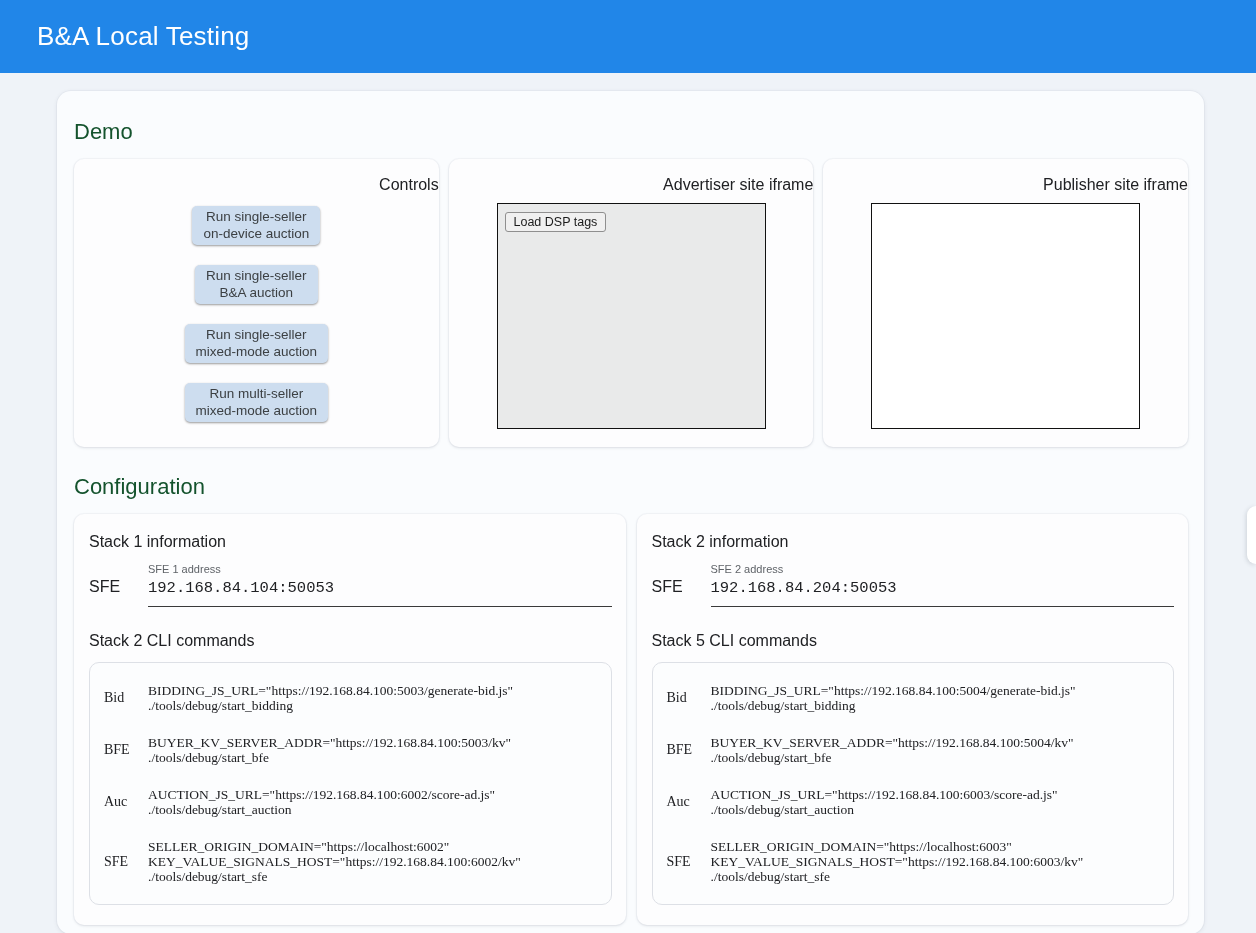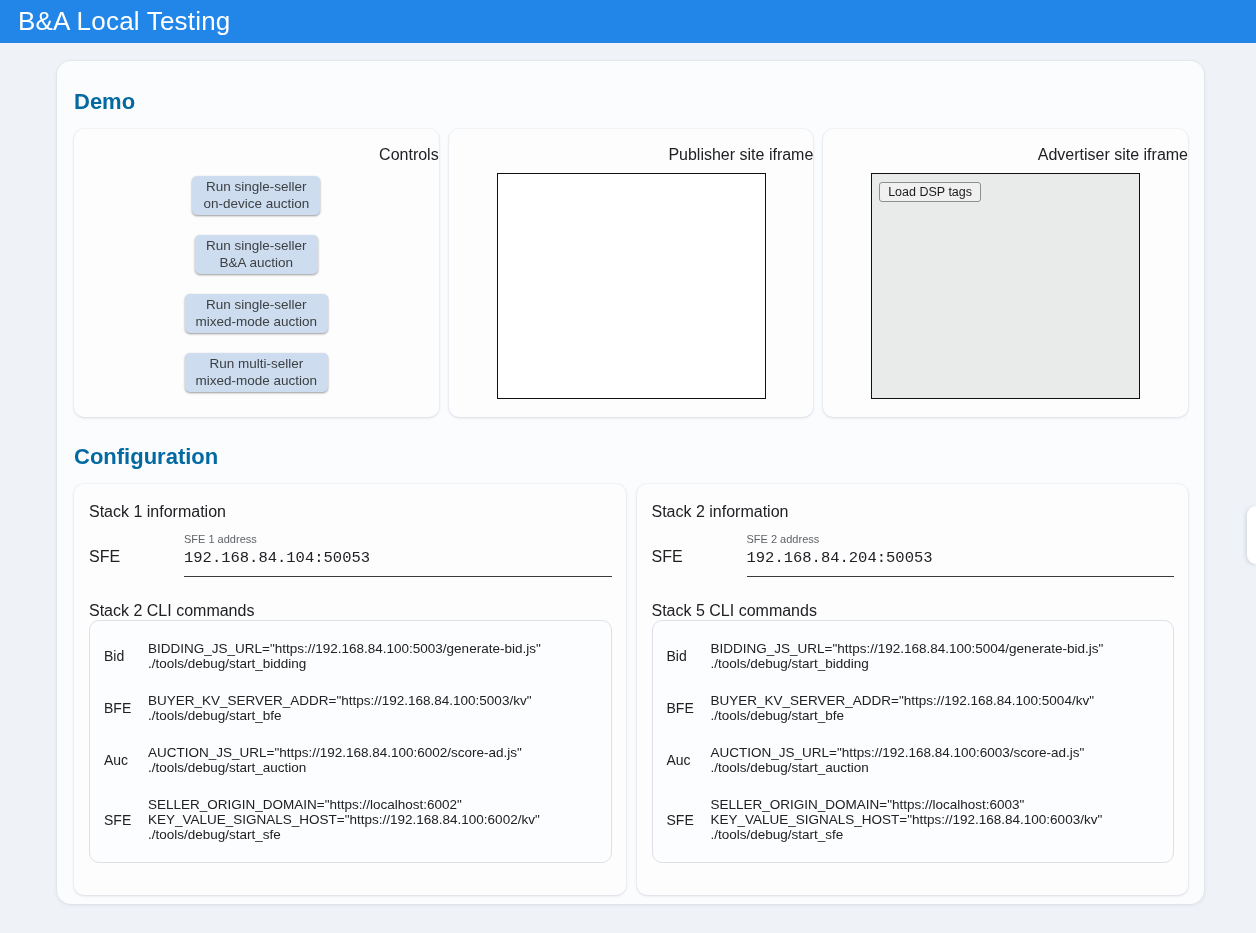--- a/index.html
+++ b/index.html
@@ -21,8 +21,8 @@
   }
   
   .app-header{
-    height:43px;background:var(--header_bg);
-    display:flex;align-items:center;padding-left:18px;
+    height:73px;background:var(--header_bg);
+    display:flex;align-items:center;padding-left:37px;
   }
   .app-header h1{
     margin:0;font-size:26px;font-weight:400;color:#ffffff;letter-spacing:.2px;

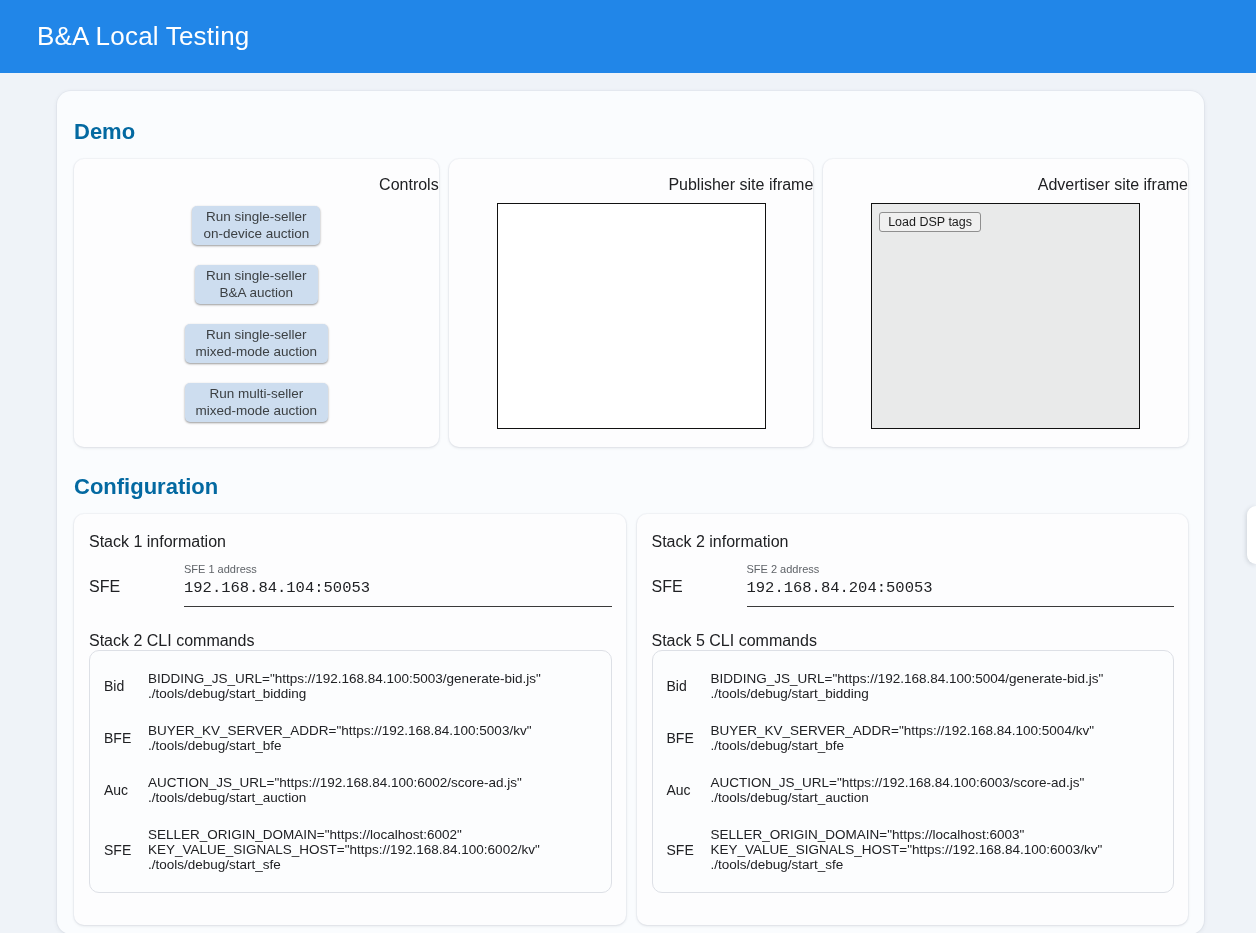--- a/index.html
+++ b/index.html
@@ -35,7 +35,7 @@
     padding:1px 0;
   }
   .section-heading{
-    font-size:22px;font-weight:700;color:#0369a1;
+    font-size:22px;font-weight:400;color:#14532d;
     margin:27px 0 0 17px;
   }
   

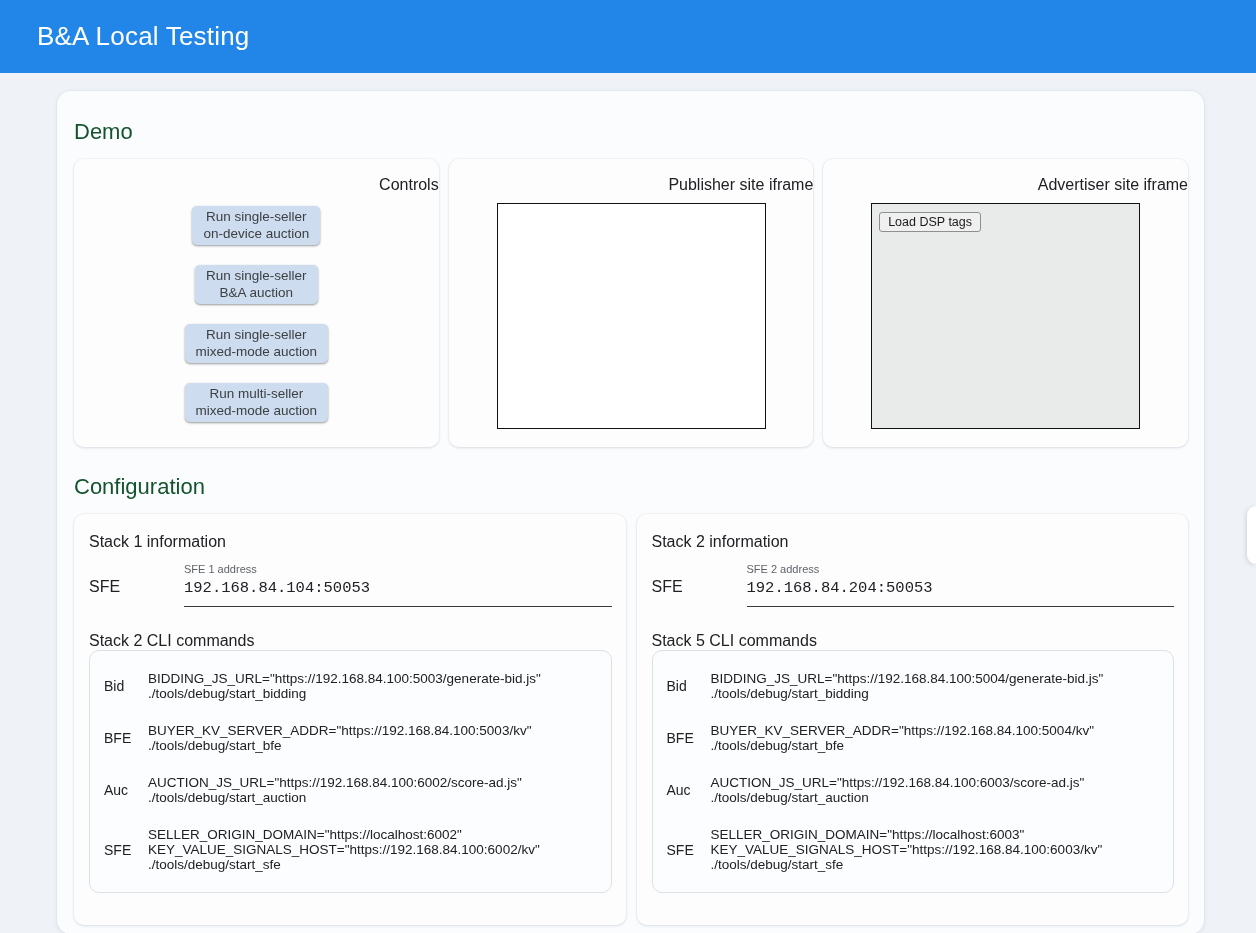--- a/index.html
+++ b/index.html
@@ -135,15 +135,15 @@
     </section>
 
     <section class="panel-card">
-      <div class="panel-title">Publisher site iframe</div>
-      <div class="iframe-box white"></div>
-    </section>
-
-    <section class="panel-card">
       <div class="panel-title">Advertiser site iframe</div>
       <div class="iframe-box">
         <button class="dsp-btn">Load DSP tags</button>
       </div>
+    </section>
+
+    <section class="panel-card">
+      <div class="panel-title">Publisher site iframe</div>
+      <div class="iframe-box white"></div>
     </section>
 
   </div>

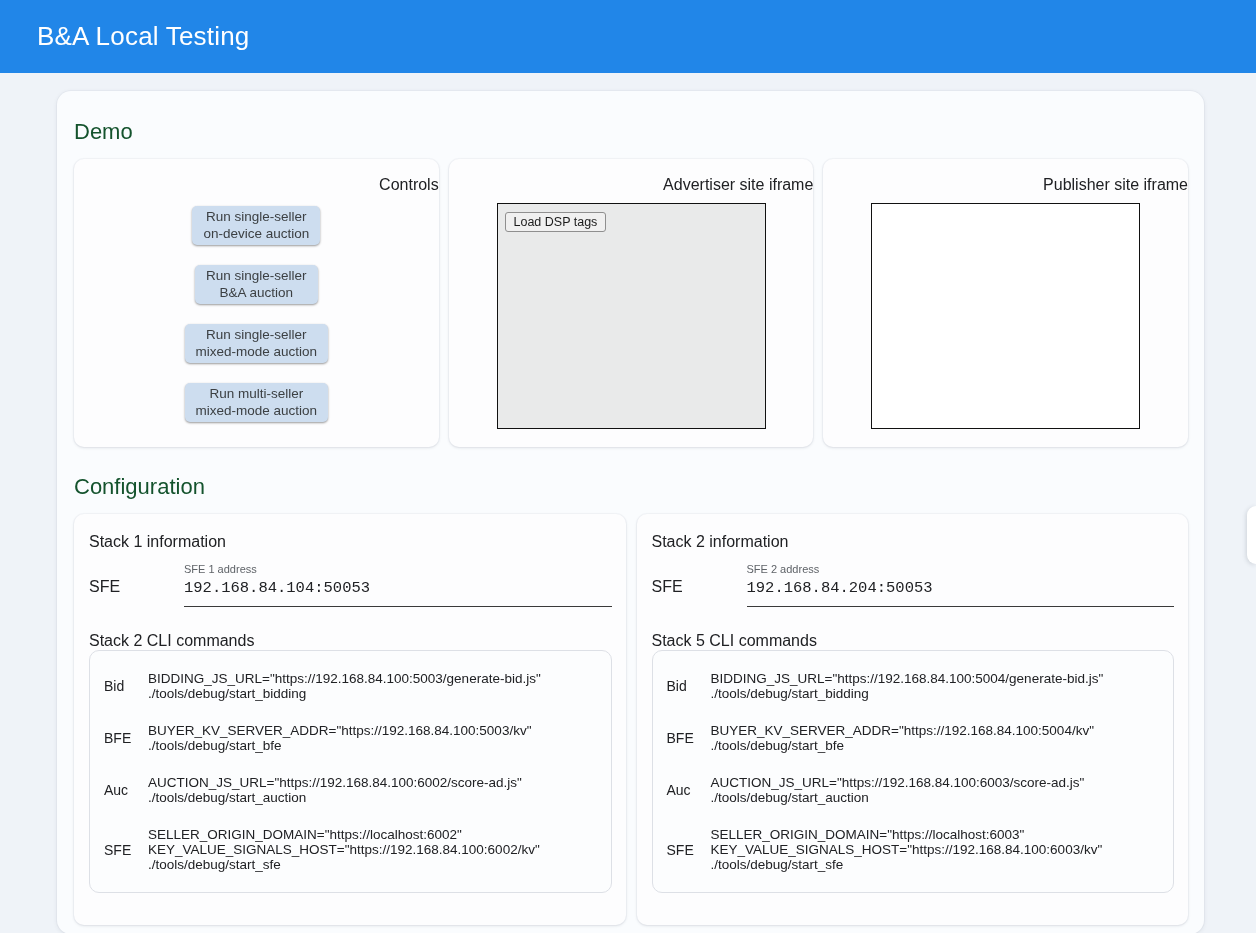--- a/index.html
+++ b/index.html
@@ -80,7 +80,7 @@
   .sfe-row .side-label{
     width:59px;flex-shrink:0;font-size:16px;padding-top:15px;color:var(--text_dark);
   }
-  .mdc-field{flex:1;border-bottom:1px solid #3a3a3a;padding-bottom:9px;margin-left:36px;}
+  .mdc-field{flex:1;border-bottom:1px solid #3a3a3a;padding-bottom:9px;}
   .mdc-field .fld-label{font-size:11px;color:var(--text_grey);display:block;}
   .mdc-field input{
     border:none;outline:none;background:transparent;width:100%;

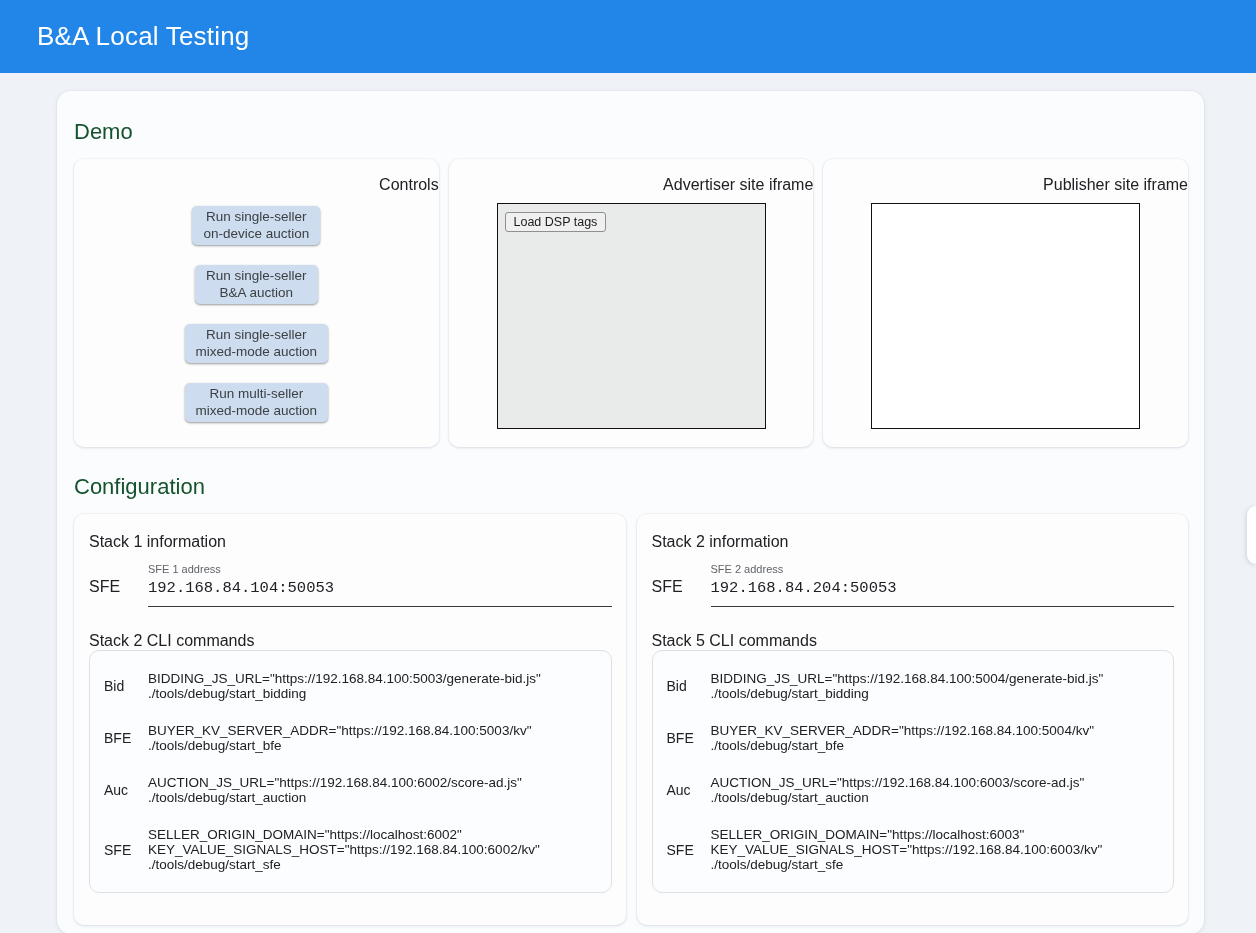--- a/index.html
+++ b/index.html
@@ -89,8 +89,8 @@
   }
   .cli-heading{margin-top:25px;}
   .cli-box{
-    border:1px solid #dde0e6;border-radius:10px;
-    background:#fcfdfe;padding:9px 0;
+    margin-top:12px;border:1px solid #dde0e6;border-radius:10px;
+    background:#fcfdfe;padding:9px 0;font-family:Liberation Serif, serif;
   }
   .cli-row{display:flex;align-items:center;padding:11px 14px;}
   .cli-row .cmd-label{

